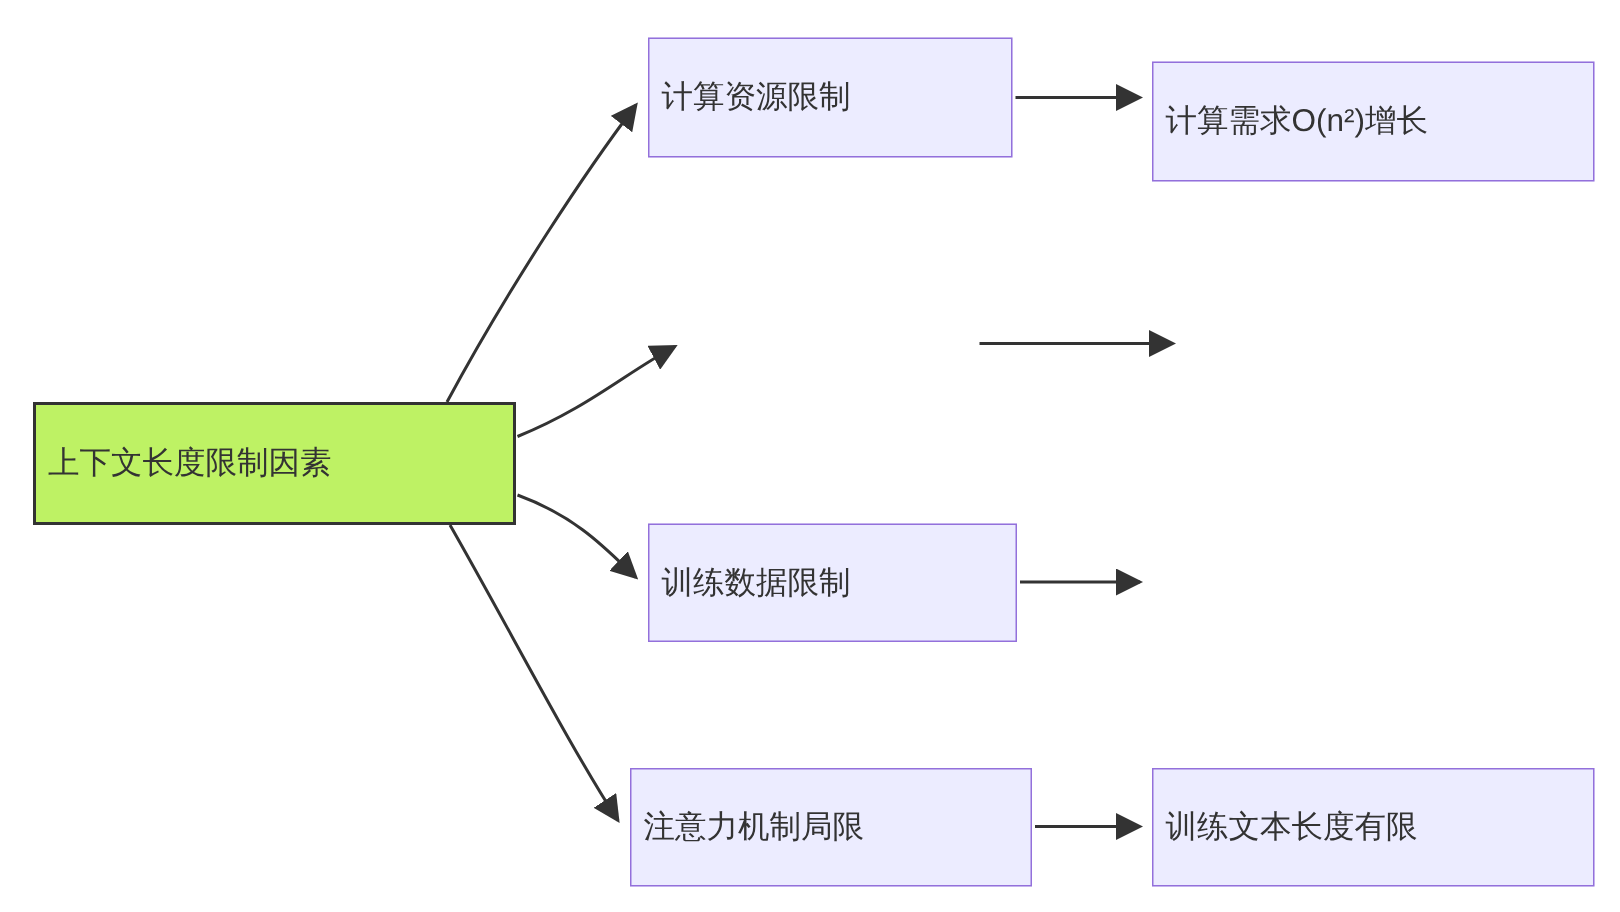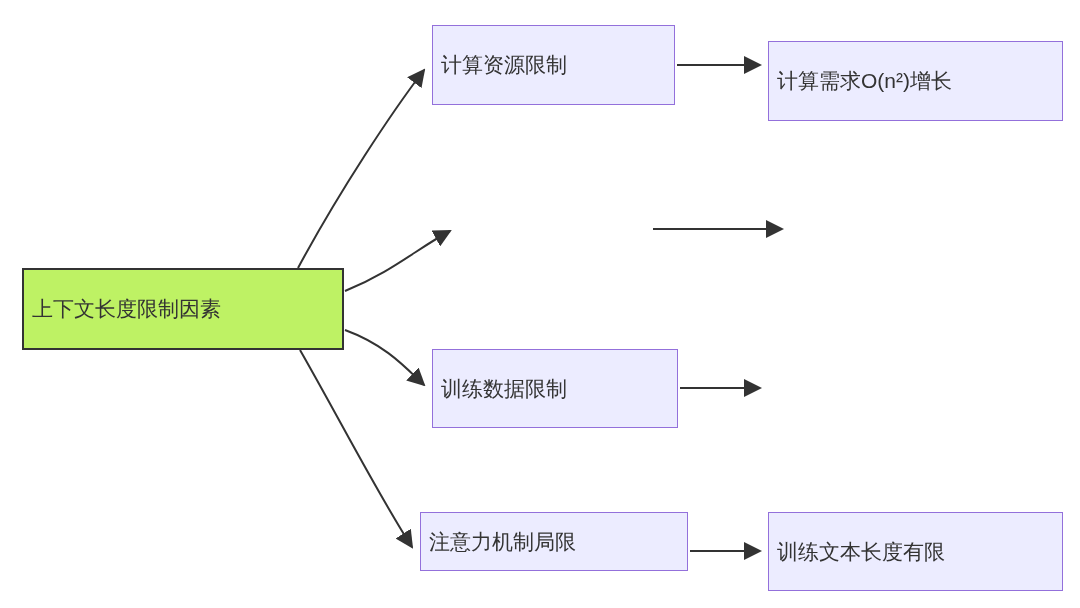--- a/index.html
+++ b/index.html
@@ -48,7 +48,7 @@
   .pos-b1   { left: 432px; top: 25px;  width: 243px; height: 80px; }
   .pos-b2   { left: 458px; top: 190px; width: 193px; height: 79px; }
   .pos-b3   { left: 432px; top: 349px; width: 246px; height: 79px; }
-  .pos-b4   { left: 420px; top: 512px; width: 268px; height: 59px; }
+  .pos-b4   { left: 420px; top: 512px; width: 268px; height: 79px; }
   .pos-r1   { left: 768px; top: 25px;  width: 295px; height: 80px; margin-top: 16px; }
   .pos-r2   { left: 790px; top: 190px; width: 253px; height: 79px; }
   .pos-r3   { left: 768px; top: 349px; width: 295px; height: 79px; }

